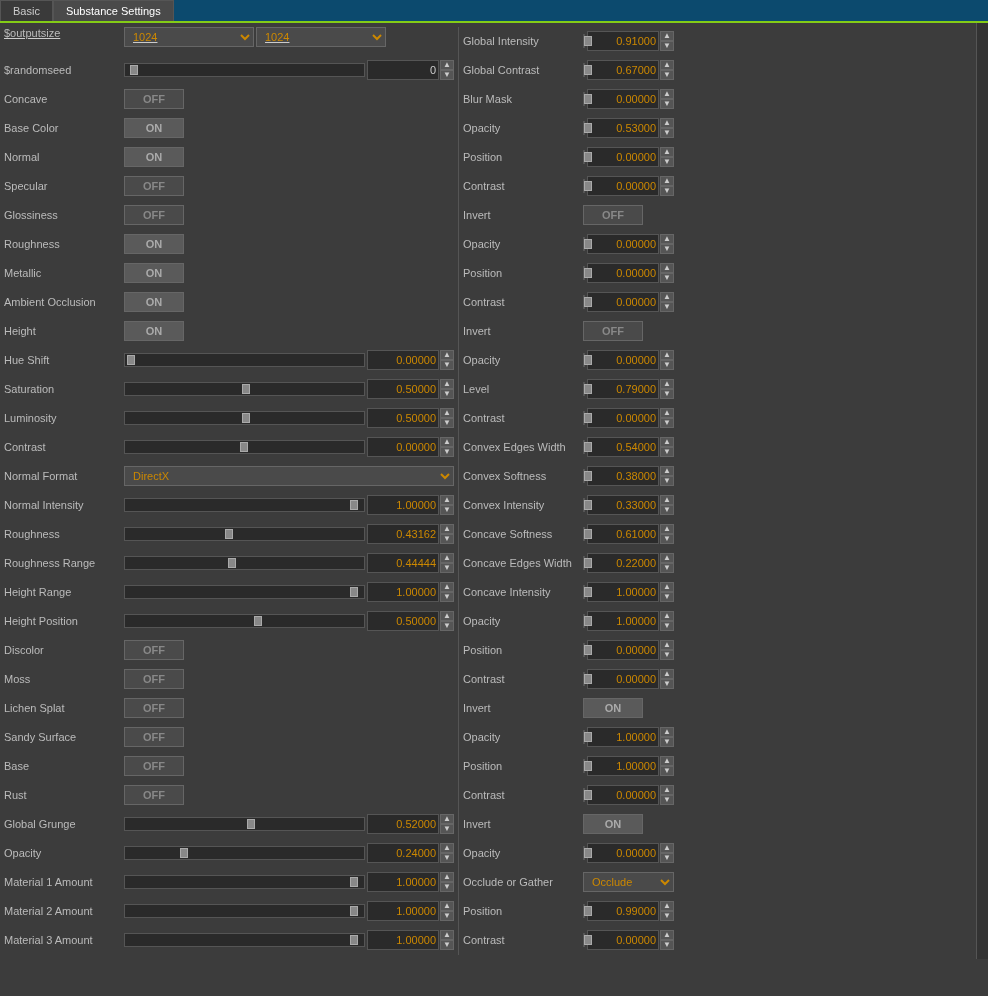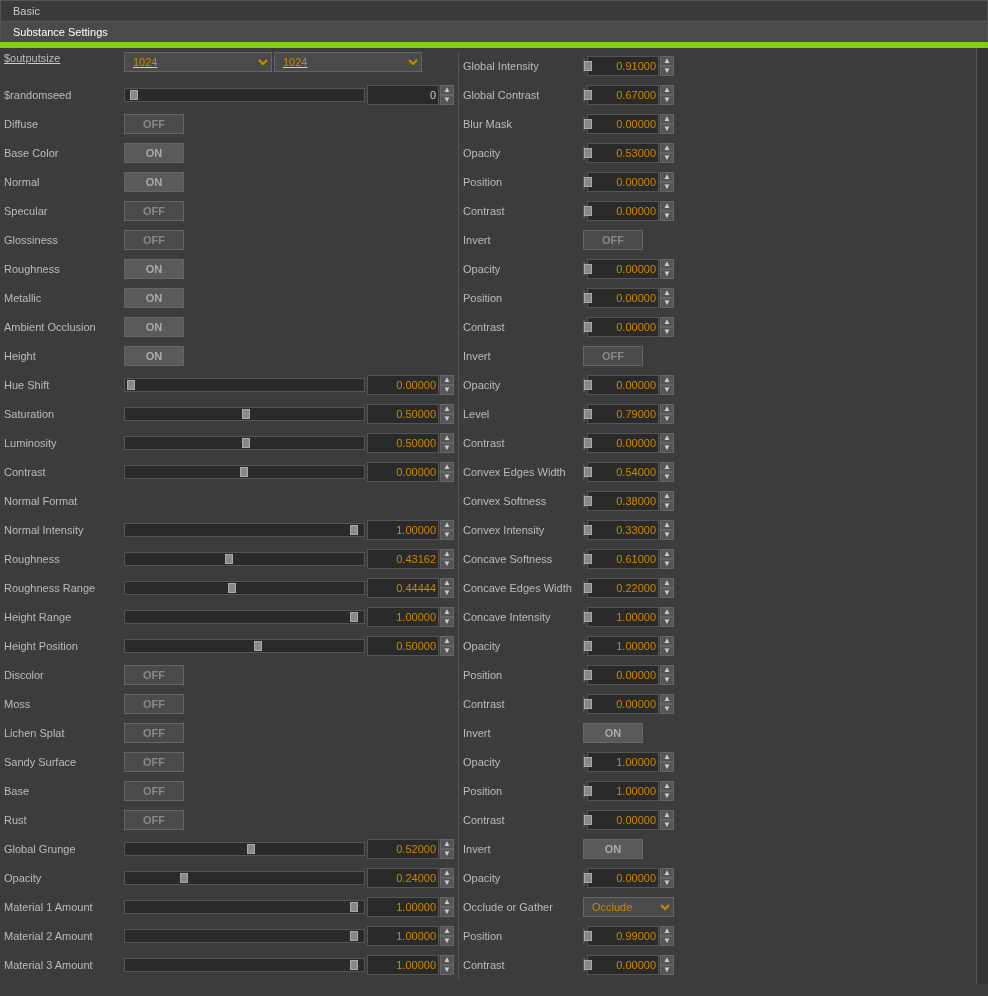--- a/index.html
+++ b/index.html
@@ -15,8 +15,7 @@
     .tabs {
       display: flex;
       background: #0c4a6e;
-      border-bottom: 6px solid #84cc16;
-      flex-direction: column;
+      border-bottom: 2px solid #84cc16;
     }
     .tab {
       padding: 4px 12px;

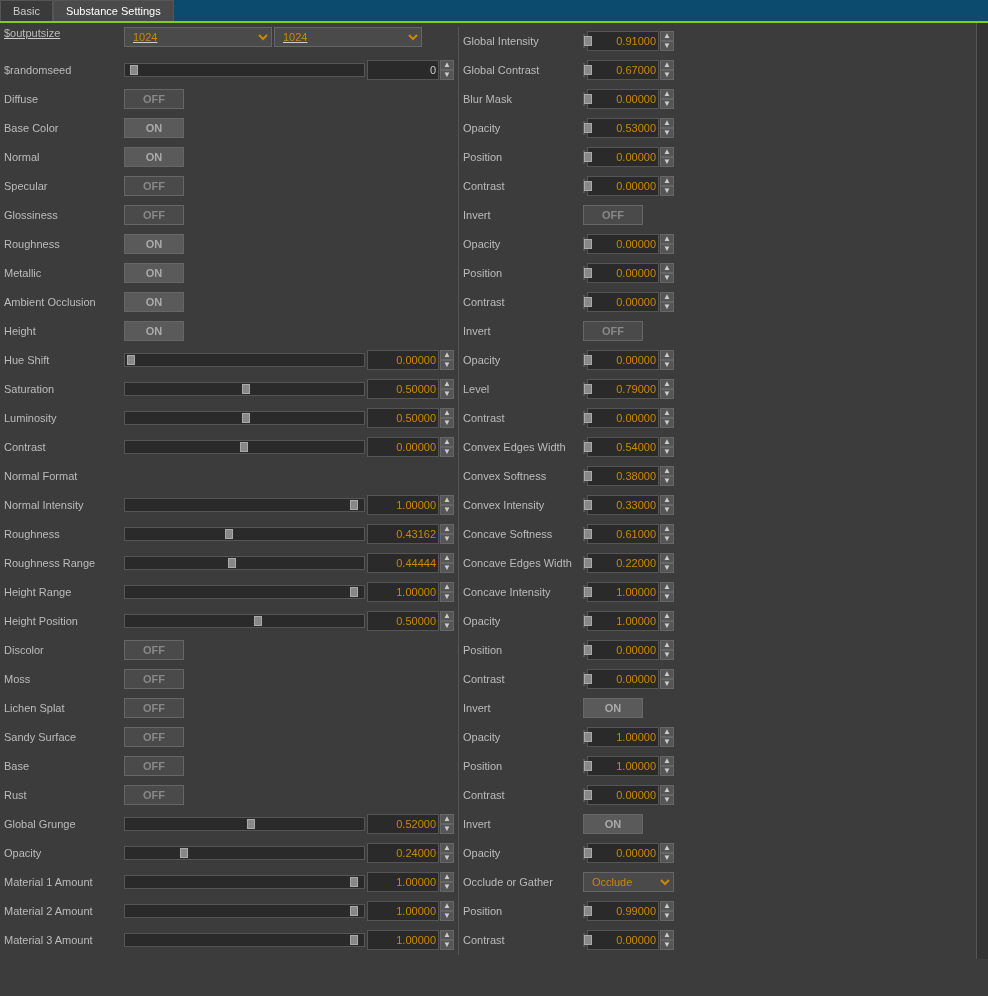--- a/index.html
+++ b/index.html
@@ -158,7 +158,7 @@
     }
 
     .size-select {
-      width: 148px;
+      width: 130px;
       height: 20px;
       background: #4a4a4a;
       border: 1px solid #666;

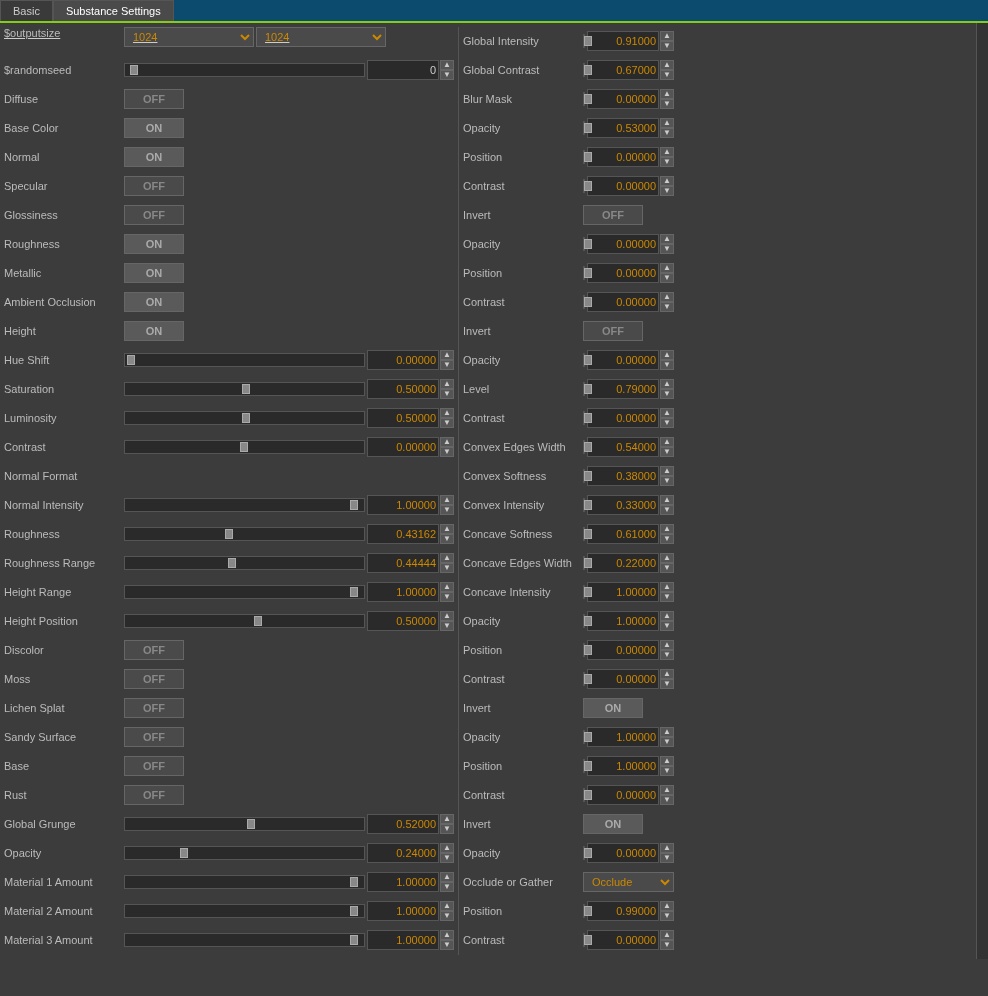--- a/index.html
+++ b/index.html
@@ -218,7 +218,7 @@
           </div>
         </div>
         <div class="row">
-          <div class="label">Diffuse</div>
+          <div class="label">Concave</div>
           <div class="toggle-btn toggle-off">OFF</div>
         </div>
         <div class="row">

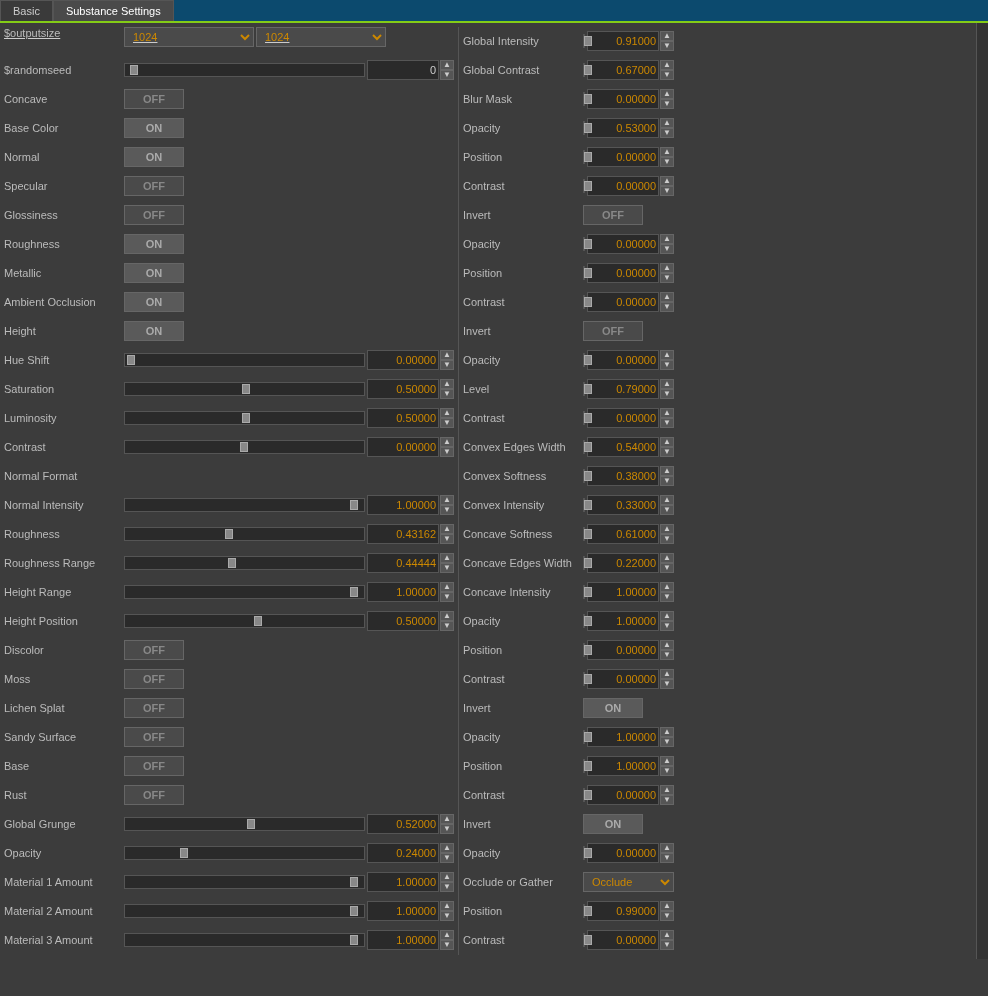--- a/index.html
+++ b/index.html
@@ -307,6 +307,7 @@
         </div>
         <div class="row">
           <div class="label">Normal Format</div>
+          <select class="dropdown-select"><option>DirectX</option></select>
         </div>
         <div class="row">
           <div class="label">Normal Intensity</div>

